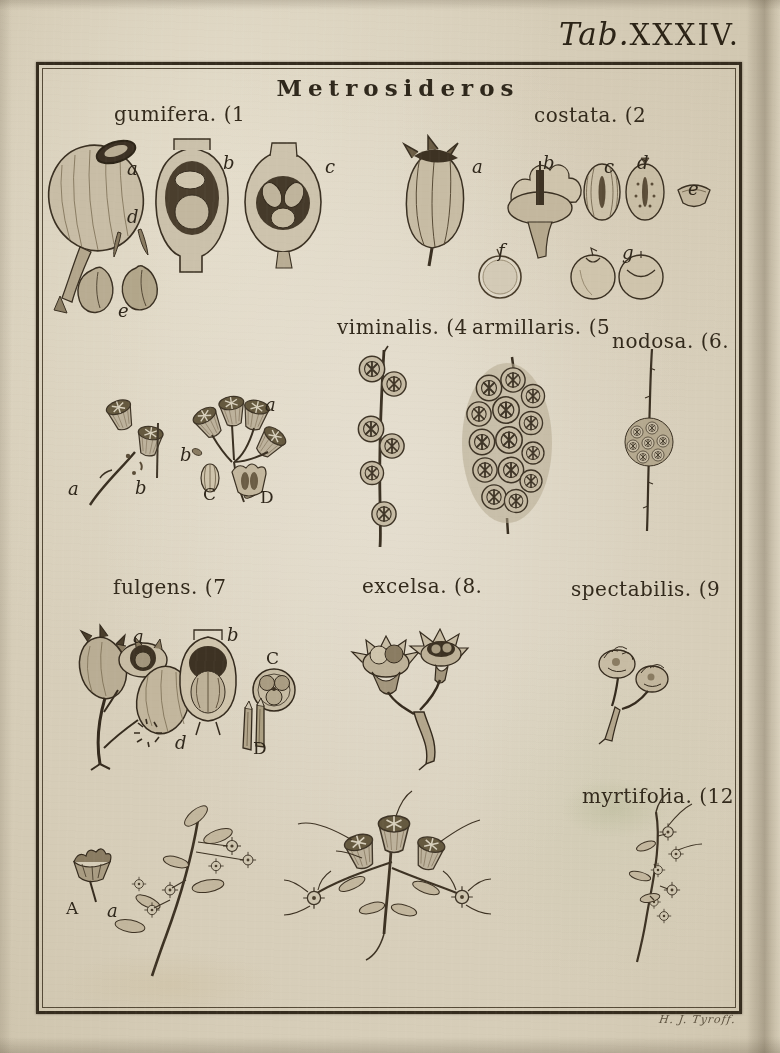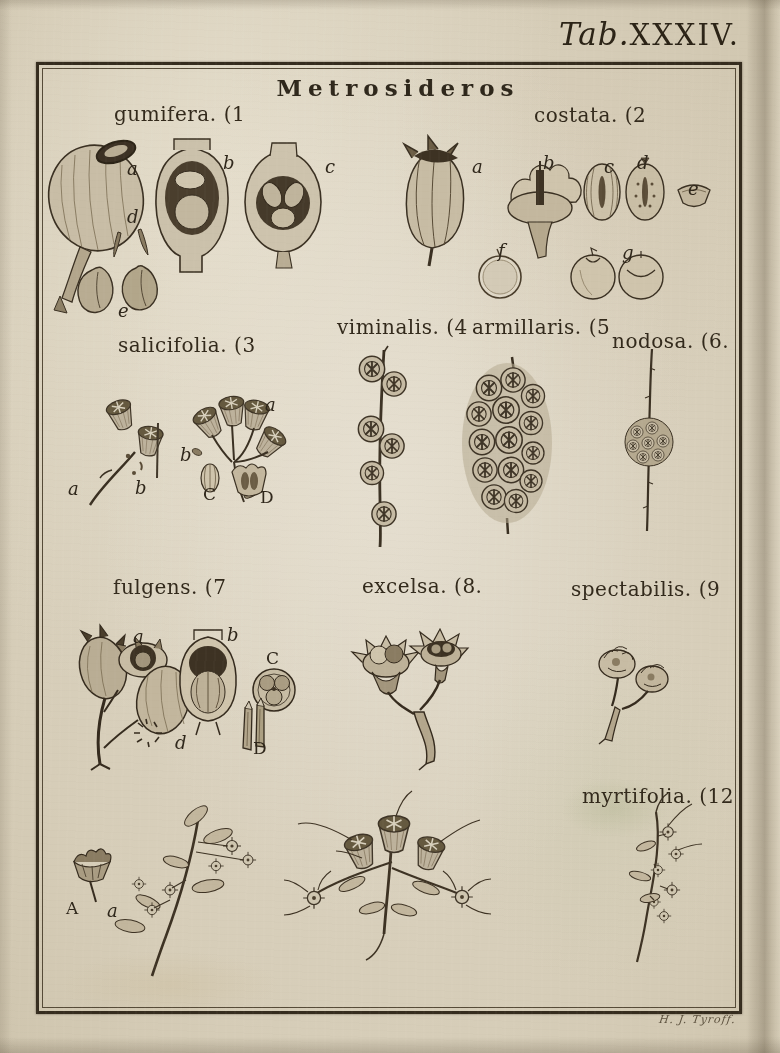--- a/index.html
+++ b/index.html
@@ -374,7 +374,6 @@
 
   <div class="splabel" style="left:114px;top:102px"><span>gumifera.</span><span class="num">(1</span></div>
   <div class="splabel" style="left:534px;top:103px"><span>costata.</span><span class="num">(2</span></div>
-  <div class="splabel" style="left:118px;top:333px"><span>salicifolia.</span><span class="num">(3</span></div>
   <div class="splabel" style="left:337px;top:315px"><span>viminalis.</span><span class="num">(4</span></div>
   <div class="splabel" style="left:472px;top:315px"><span>armillaris.</span><span class="num">(5</span></div>
   <div class="splabel" style="left:612px;top:329px"><span>nodosa.</span><span class="num">(6.</span></div>

